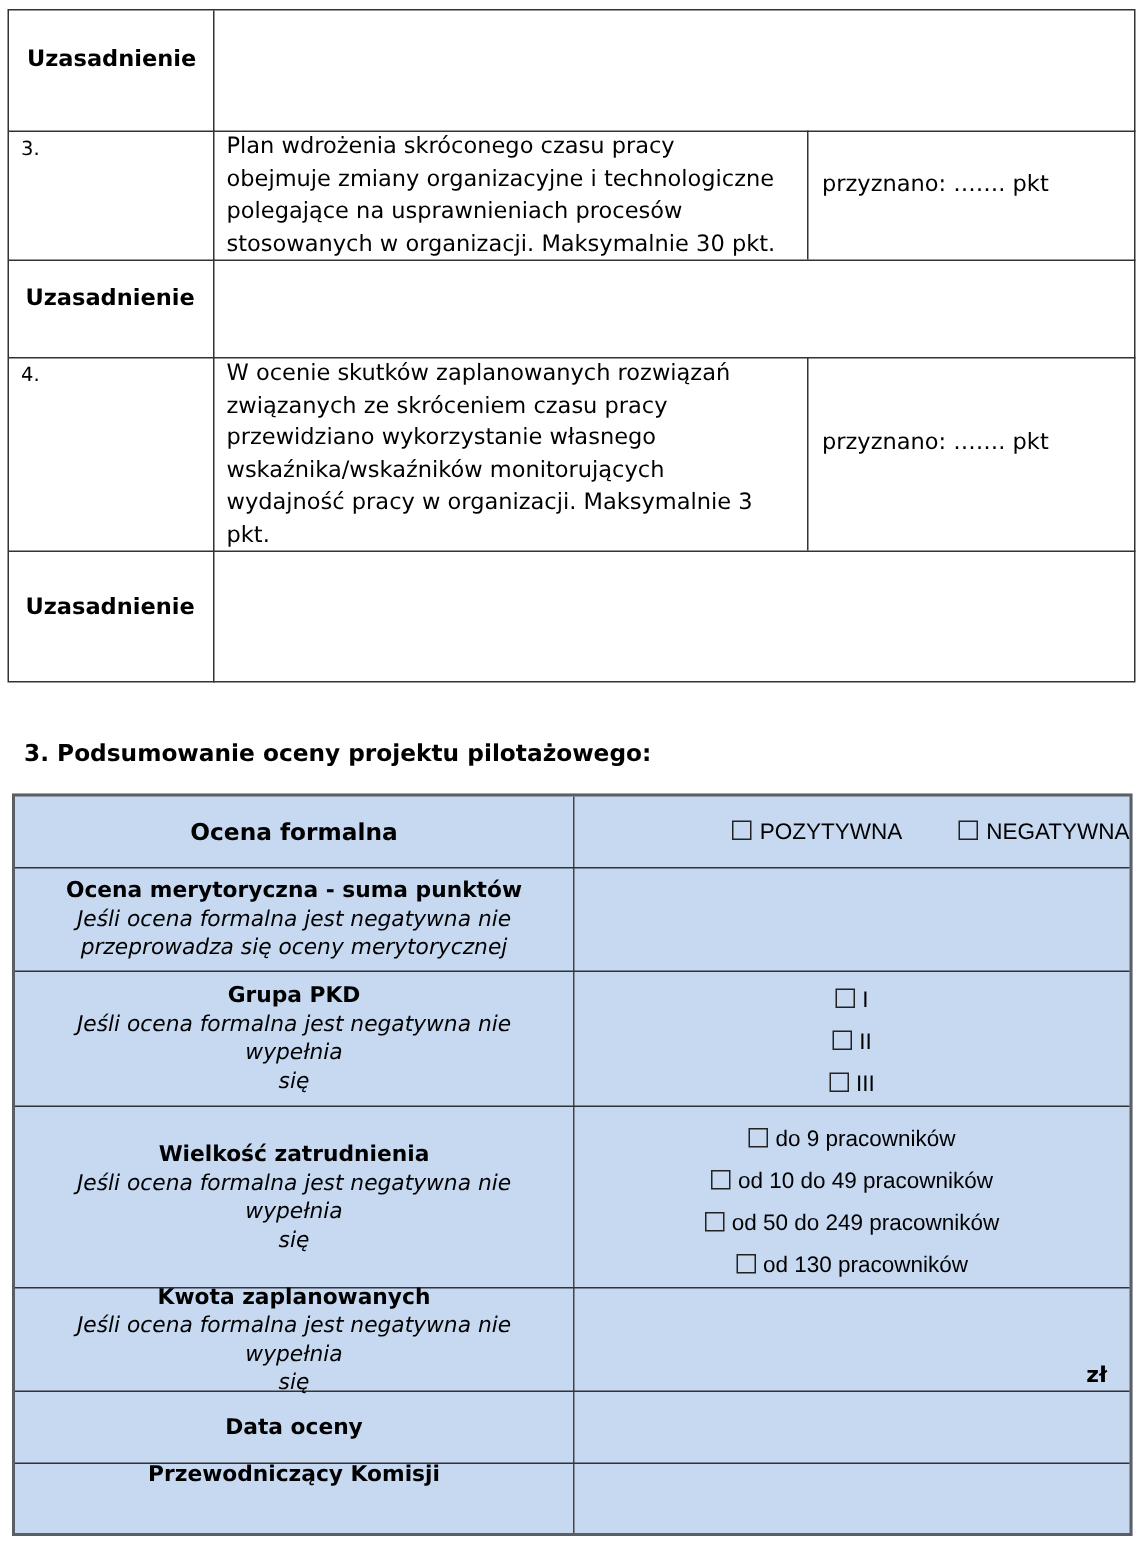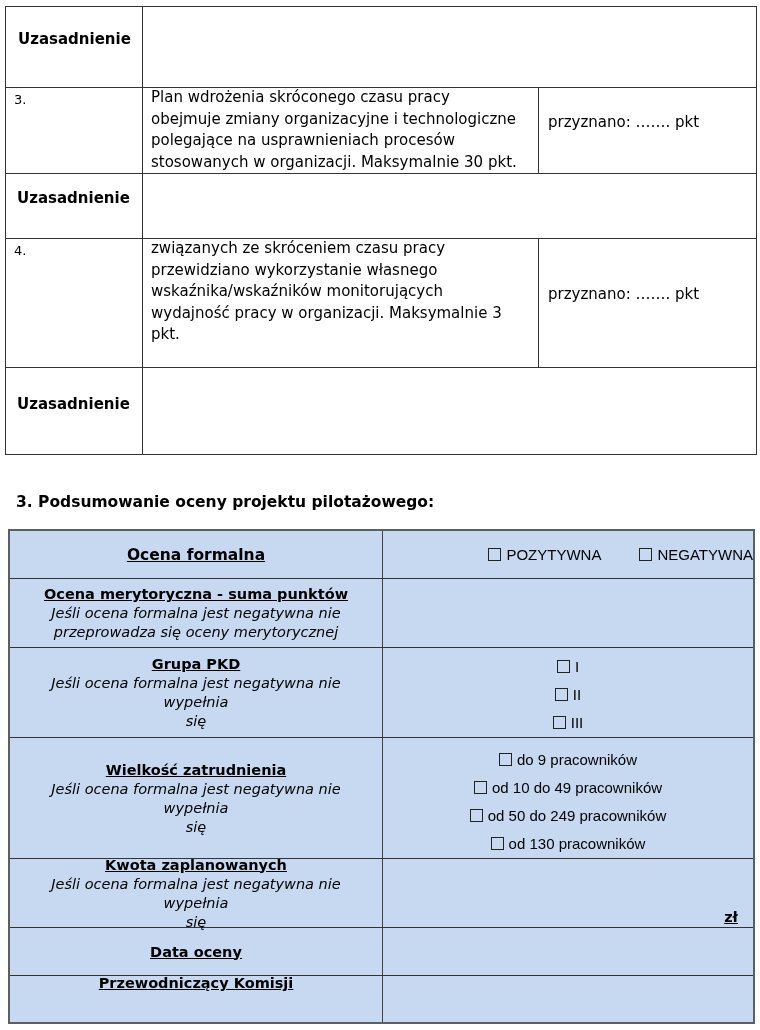--- a/index.html
+++ b/index.html
@@ -64,6 +64,7 @@
 
   <div class="cell num" style="left:8px; top:236px;">4.</div>
   <div class="cell body-text" style="left:145px; top:231px; width:385px;">
+    <div>W ocenie skutków zaplanowanych rozwiązań</div>
     <div>związanych ze skróceniem czasu pracy</div>
     <div>przewidziano wykorzystanie własnego</div>
     <div>wskaźnika/wskaźników monitorujących</div>

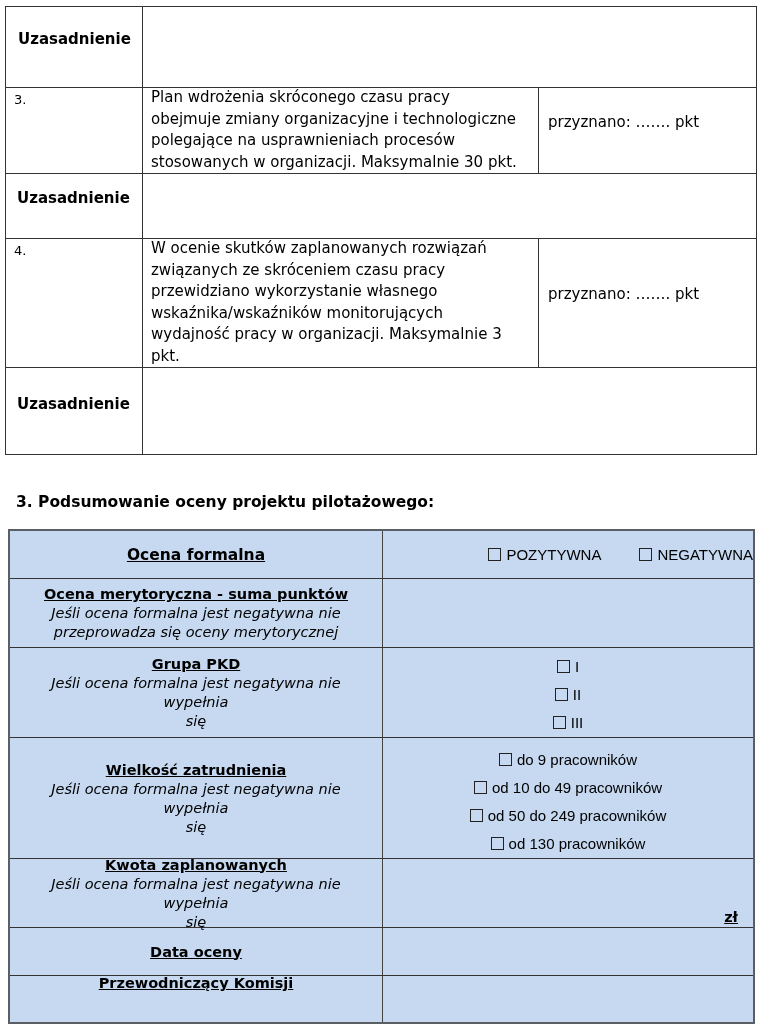--- a/index.html
+++ b/index.html
@@ -27,7 +27,7 @@
              display: flex; flex-direction: column; justify-content: center; align-items: center; }
     .rcell { position: absolute; left: 373px; width: 370px; text-align: center;
              display: flex; flex-direction: column; justify-content: flex-end; align-items: center; }
-    .lbl { font-weight: bold; font-size: 14.5px; line-height: 20px; text-decoration: underline; }
+    .lbl { font-weight: bold; font-size: 14.5px; line-height: 20px; }
     .note { font-style: italic; font-size: 14.5px; line-height: 19px; padding: 0 10px; }
     .opt { font-family: "Liberation Sans", sans-serif; font-size: 15px; line-height: 28px; }
     .box { display: inline-block; width: 11px; height: 11px; border: 1px solid #222;

